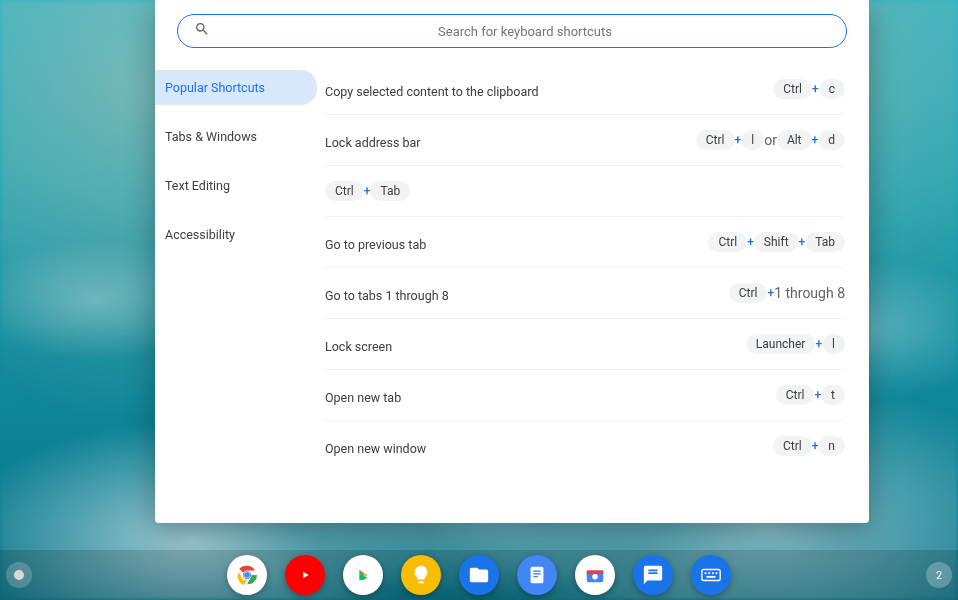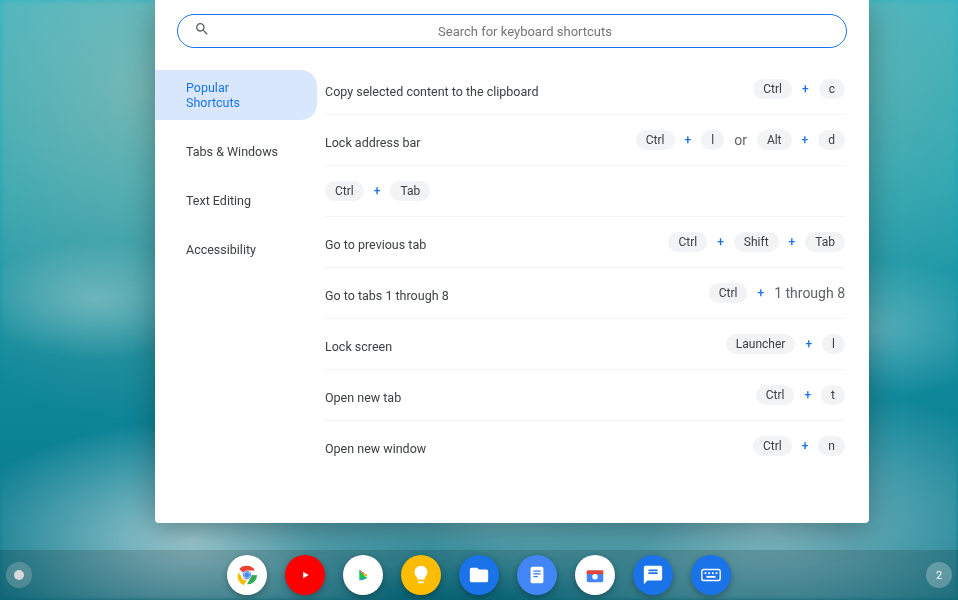--- a/index.html
+++ b/index.html
@@ -20,7 +20,7 @@
 .searchbar input{flex:1;border:0;outline:0;text-align:center;font-size:13px;color:#5f6368;background:transparent}
 .body{flex:1;display:flex;overflow:hidden}
 .sidebar{width:170px;padding:14px 0 0 0}
-.side-item{font-size:12.5px;color:#3c4043;padding:10px 31px;margin:0 8px 14px 0;cursor:pointer;border-radius:0 16px 16px 0}
+.side-item{font-size:12.5px;color:#3c4043;padding:10px 10px;margin:0 8px 14px 0;cursor:pointer;border-radius:0 16px 16px 0}
 .side-item.active{background:#d9e7fd;color:#1a73e8}
 .main{flex:1;padding:8px 24px 0 0;overflow:hidden}
 .row{display:flex;align-items:flex-end;padding:15px 0;border-bottom:1px solid #f1f3f4}

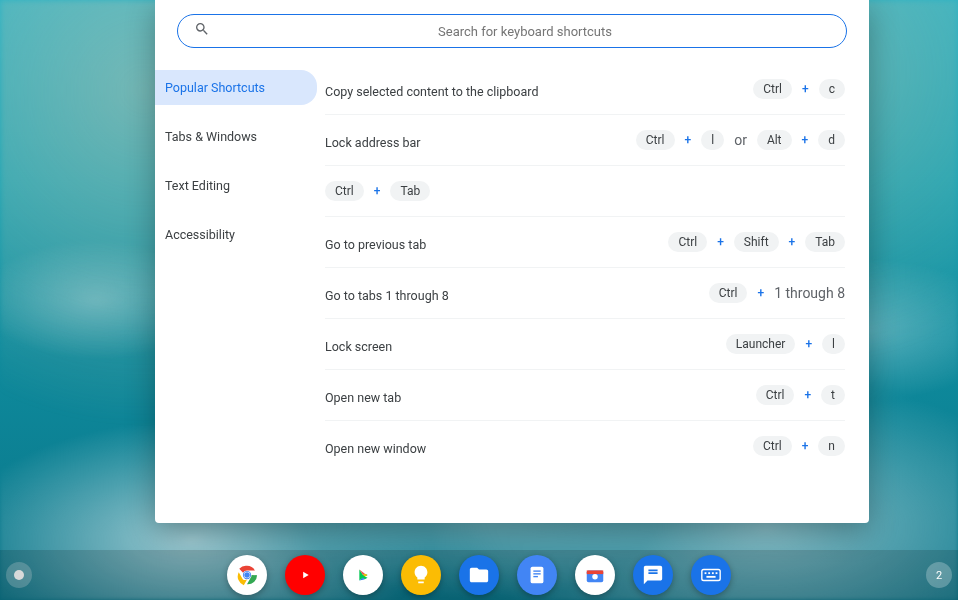--- a/index.html
+++ b/index.html
@@ -26,7 +26,7 @@
 .row{display:flex;align-items:flex-end;padding:15px 0;border-bottom:1px solid #f1f3f4}
 .row:last-child{border-bottom:0}
 .label{flex:1;font-size:12.5px;color:#3c4043}
-.keys{display:flex;align-items:center;gap:10px;font-size:12px;color:#5f6368;flex-wrap:nowrap}
+.keys{display:flex;align-items:center;gap:0;font-size:12px;color:#5f6368;flex-wrap:nowrap}
 .key{background:#f1f3f4;border-radius:12px;padding:3px 10px;font-size:12px;color:#3c4043;white-space:nowrap}
 .plus{color:#1a73e8;font-weight:500}
 .txt{color:#5f6368;font-size:14px}

